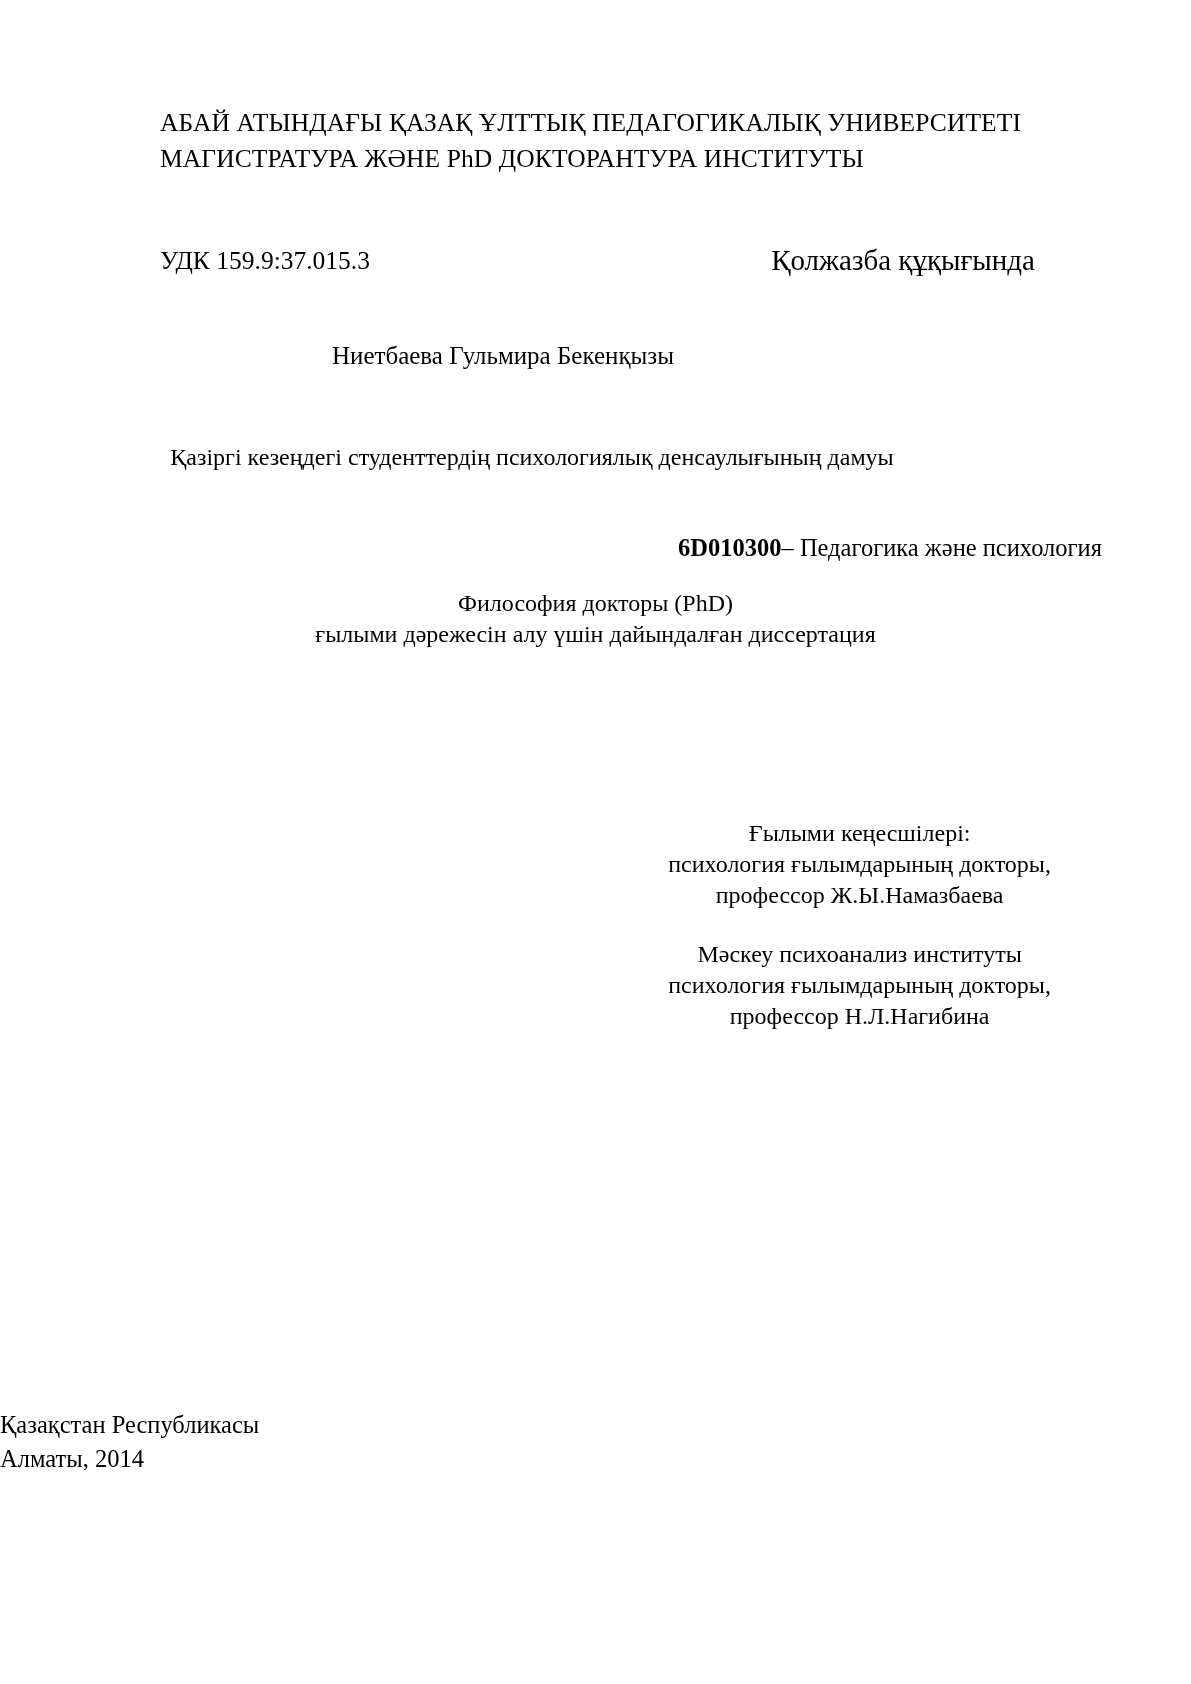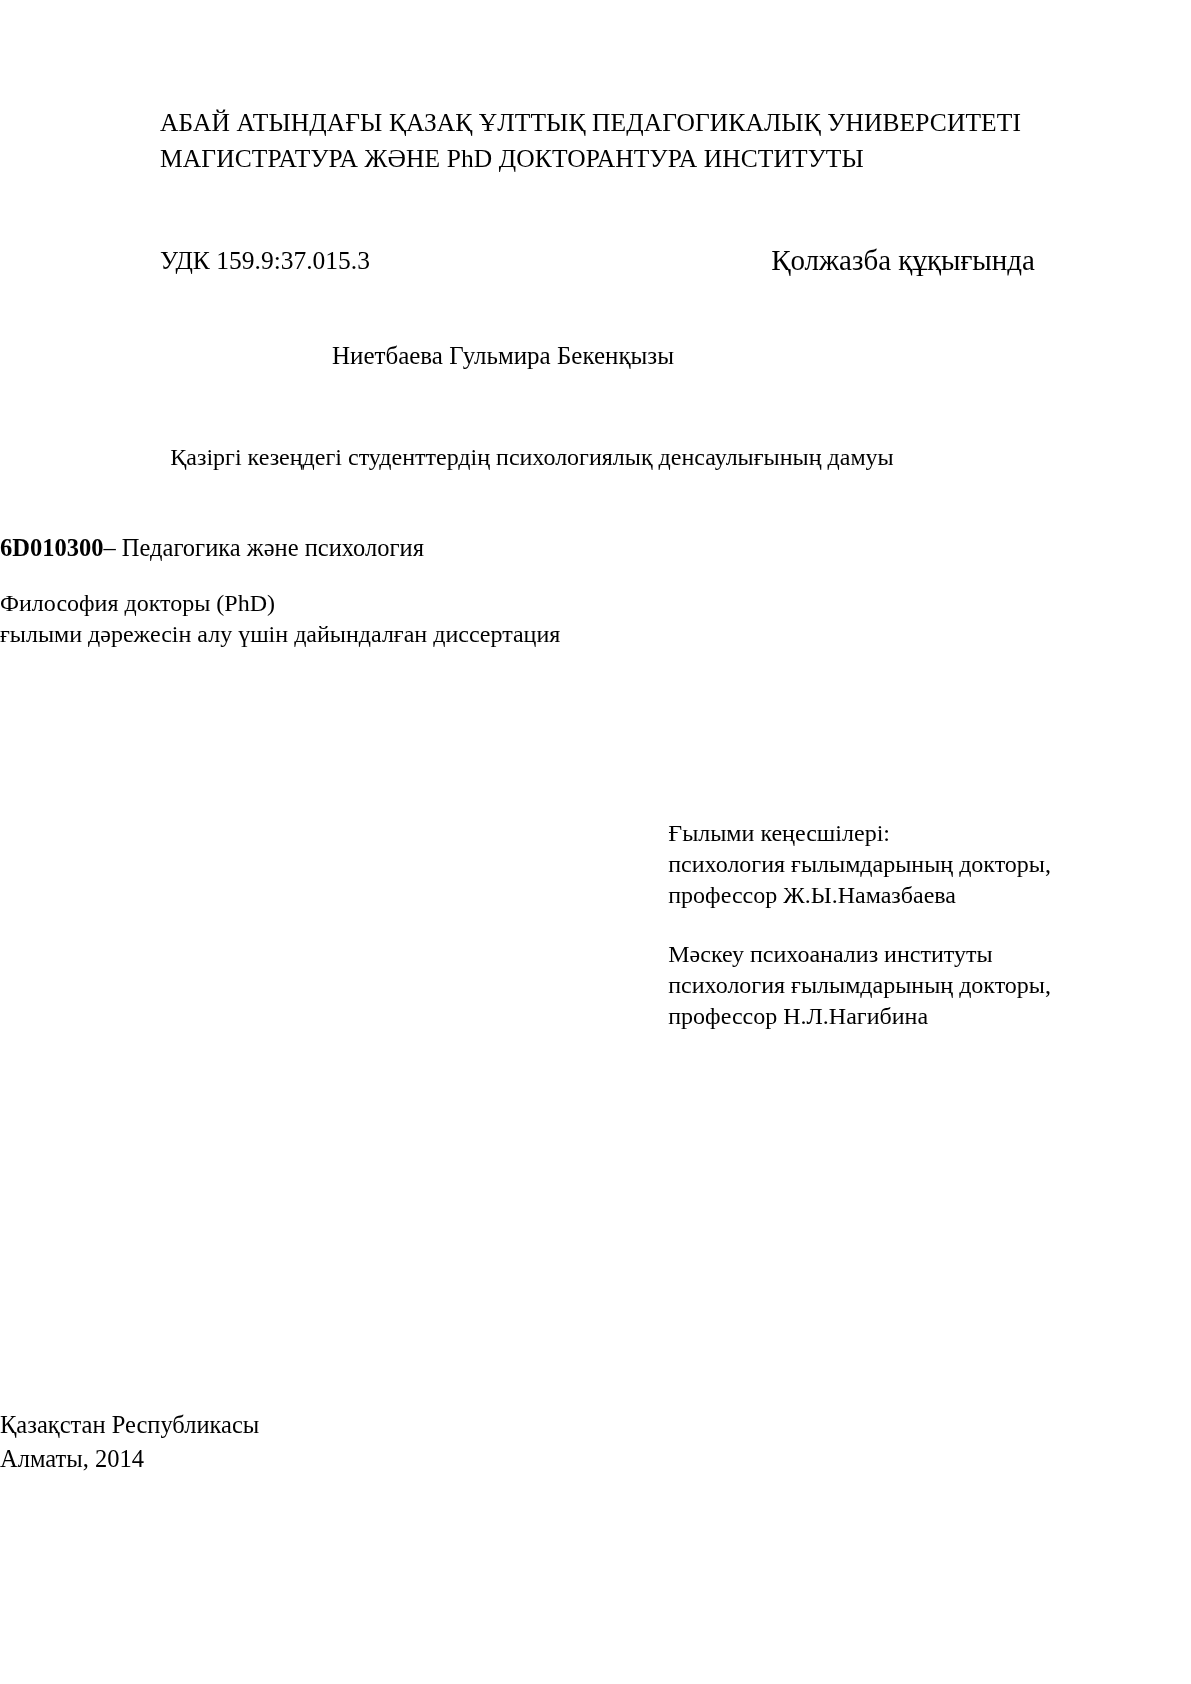--- a/index.html
+++ b/index.html
@@ -72,7 +72,7 @@
     top: 534px;
     left: 0;
     width: 1102px;
-    text-align: left;
+    text-align: right;
     font-size: 24.5px;
   }
   .specialty b {

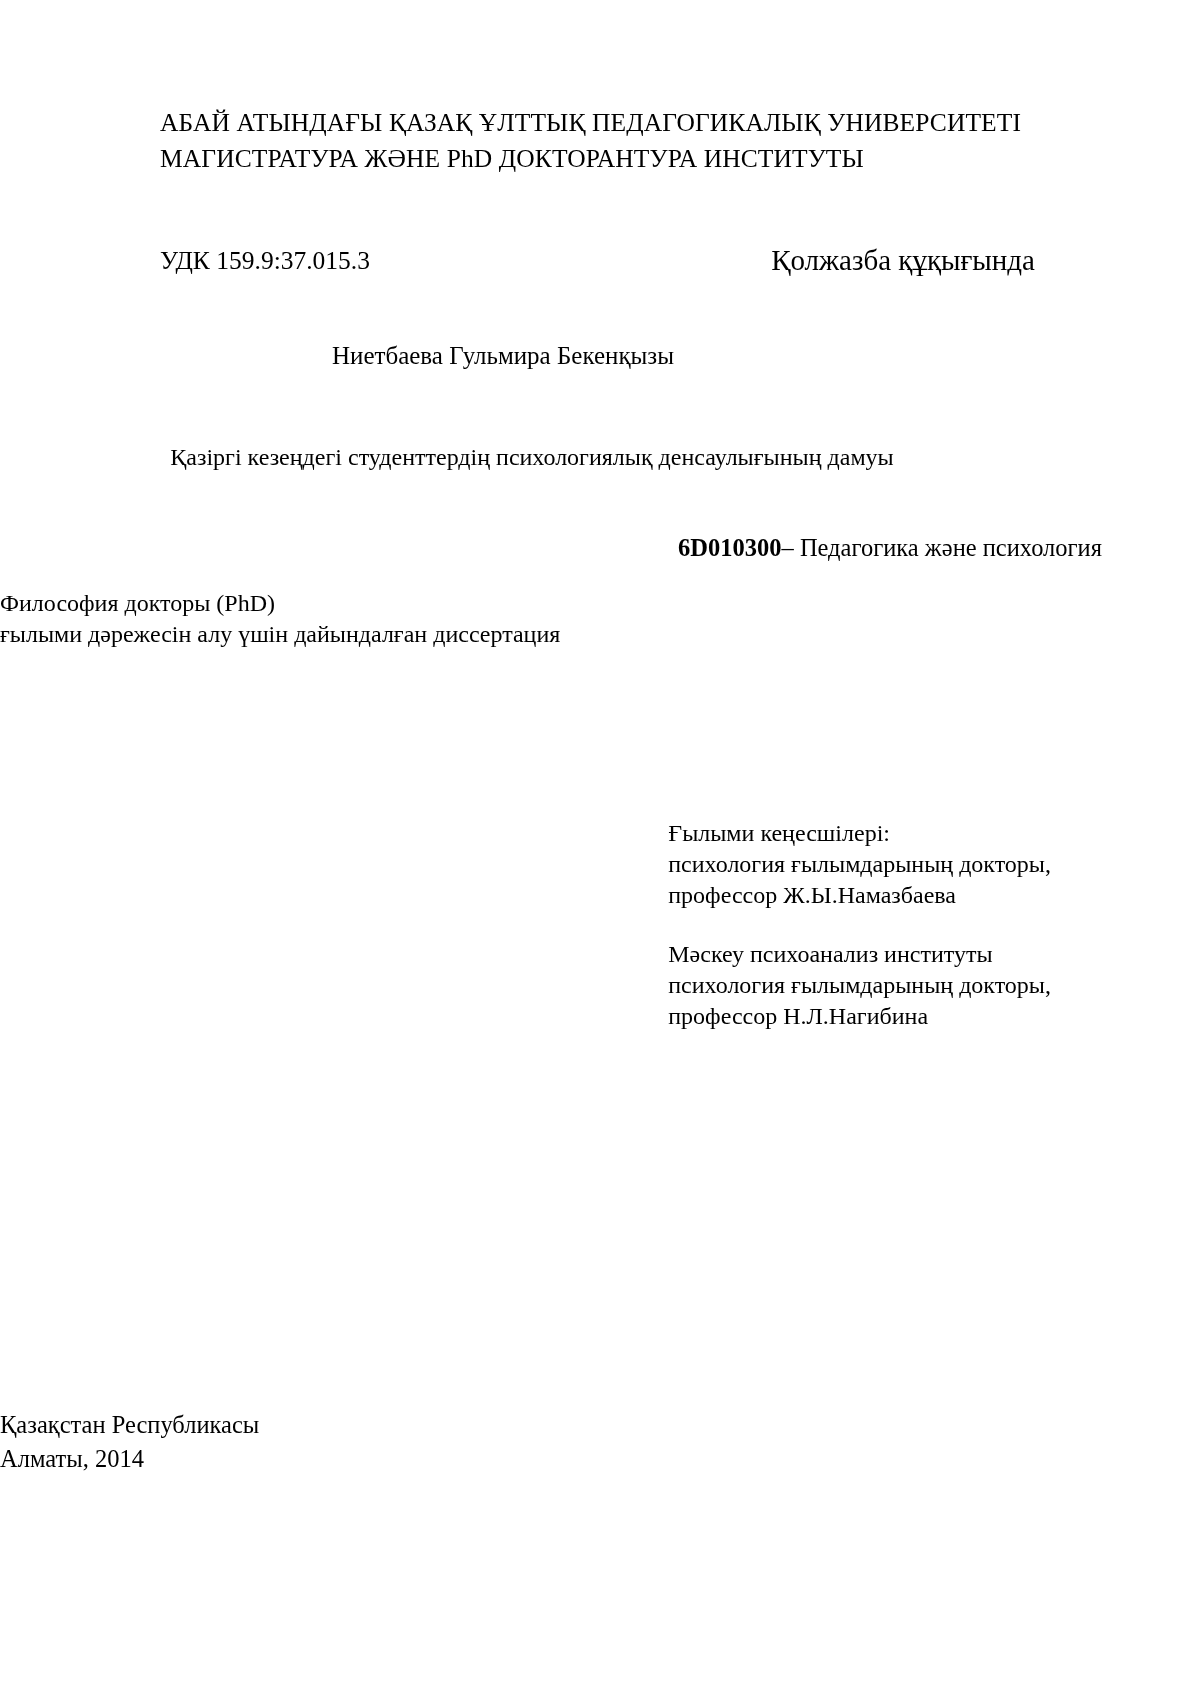--- a/index.html
+++ b/index.html
@@ -83,7 +83,7 @@
     top: 588px;
     left: 0;
     width: 1191px;
-    text-align: left;
+    text-align: center;
     font-size: 24px;
     line-height: 31px;
   }

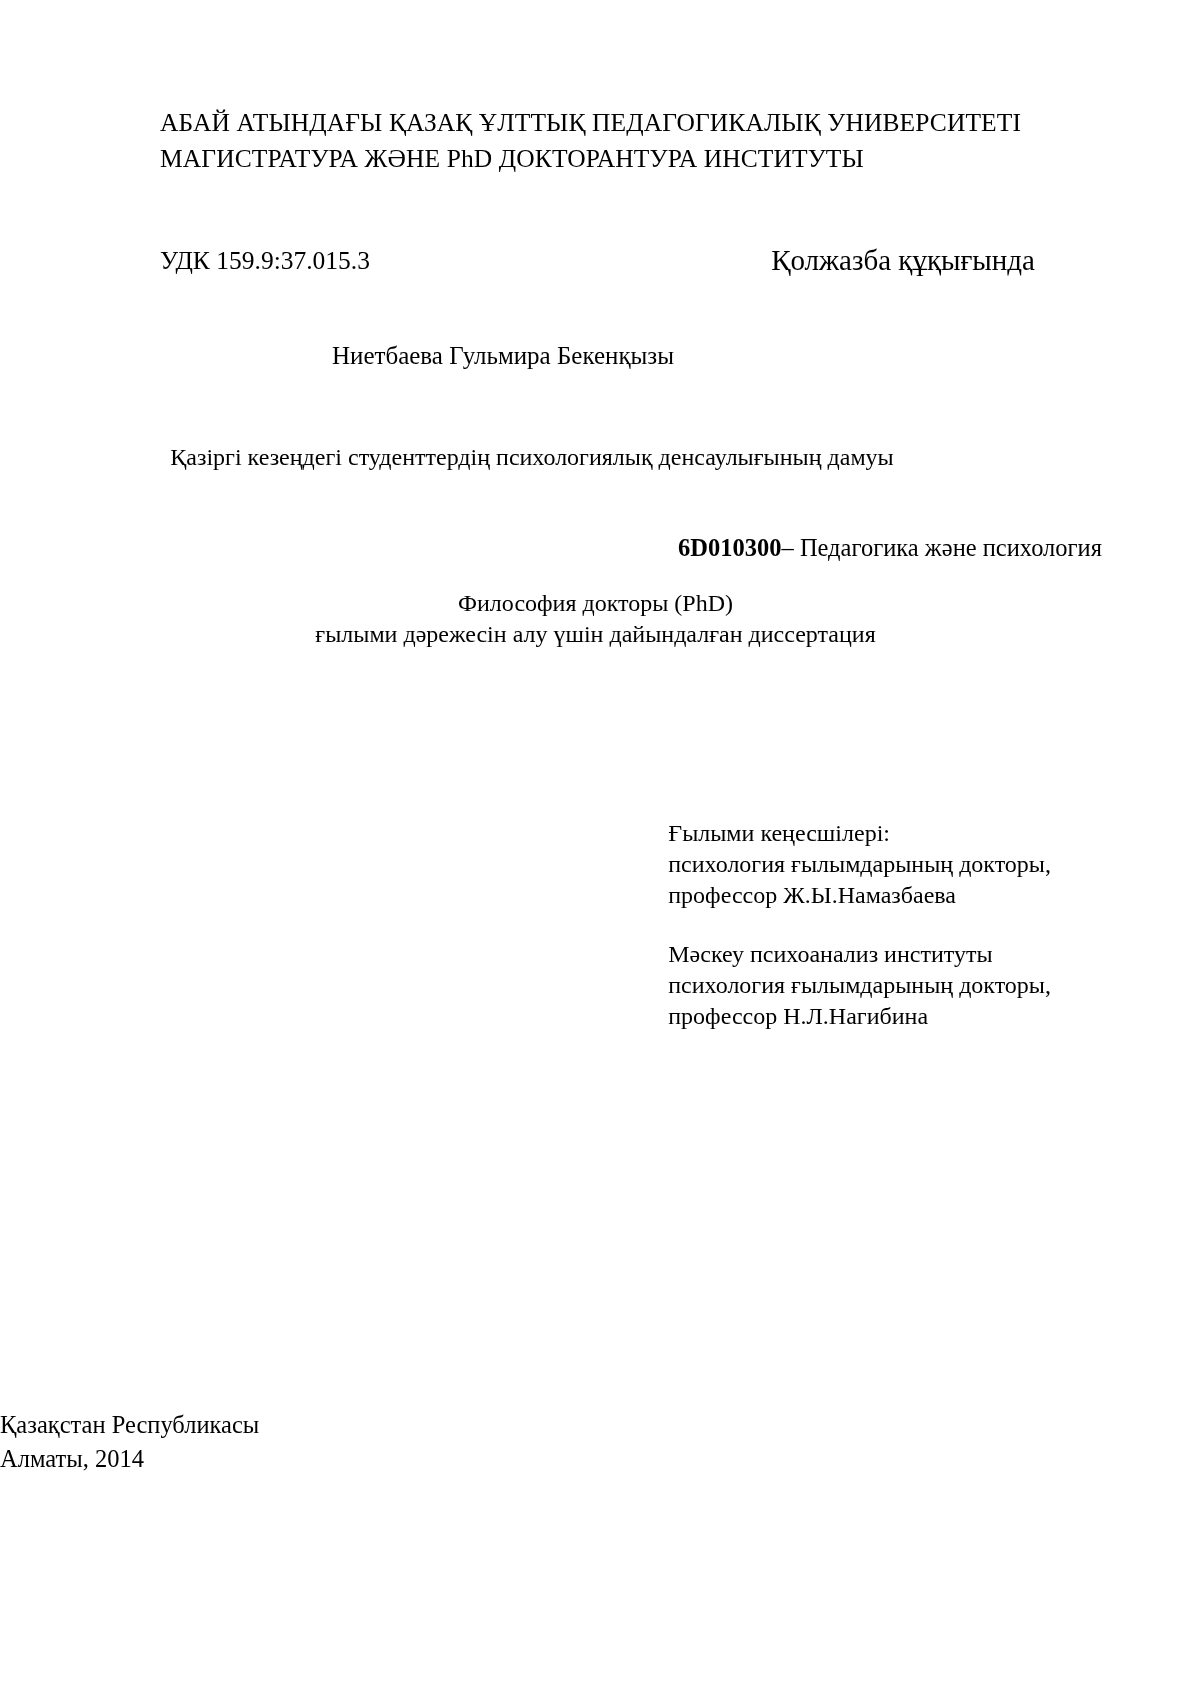--- a/index.html
+++ b/index.html
@@ -91,7 +91,7 @@
     position: absolute;
     top: 818px;
     right: 140px;
-    text-align: left;
+    text-align: center;
     font-size: 24px;
     line-height: 31px;
   }

